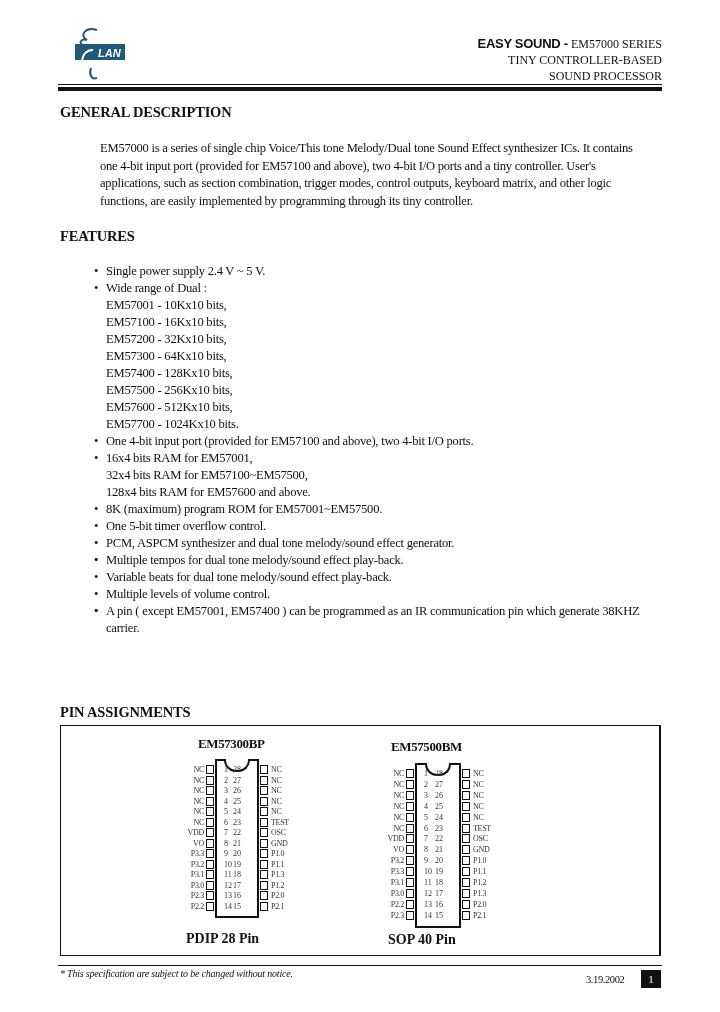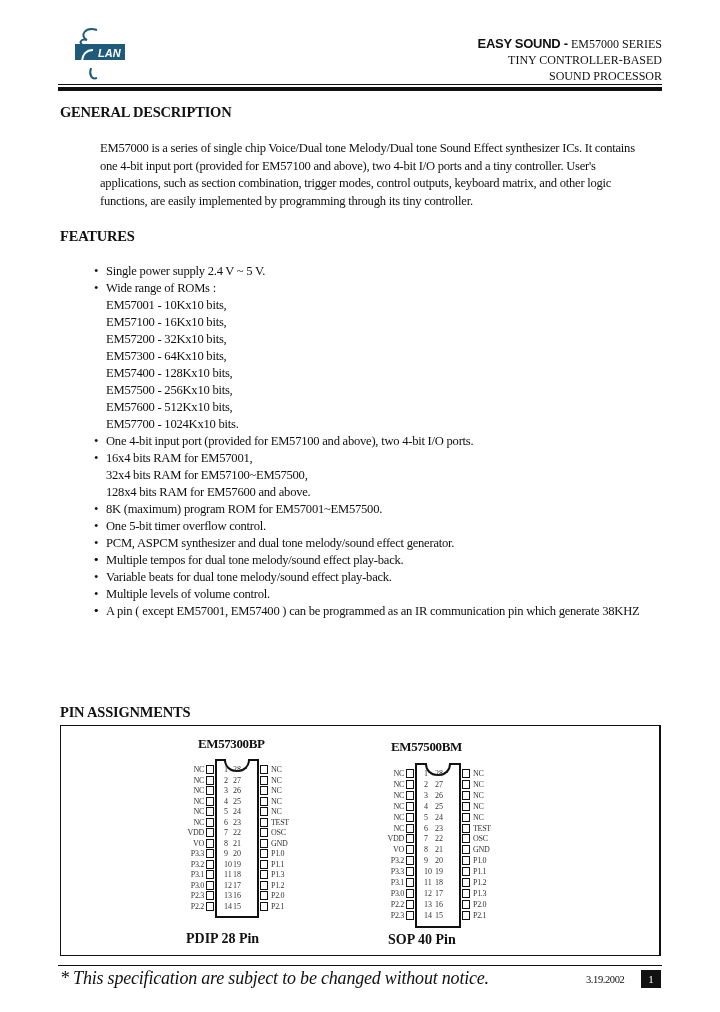--- a/index.html
+++ b/index.html
@@ -65,7 +65,7 @@
 
 <div class="abs section-title" style="top:104px">GENERAL DESCRIPTION</div>
 <div class="abs para" style="top:140px">
-  <div>EM57000 is a series of single chip Voice/Dual tone Melody/Dual tone Sound Effect synthesizer ICs. It contains</div>
+  <div>EM57000 is a series of single chip Voice/This tone Melody/Dual tone Sound Effect synthesizer ICs. It contains</div>
   <div>one 4-bit input port (provided for EM57100 and above), two 4-bit I/O ports and a tiny controller. User's</div>
   <div>applications, such as section combination, trigger modes, control outputs, keyboard matrix, and other logic</div>
   <div>functions, are easily implemented by programming through its tiny controller.</div>

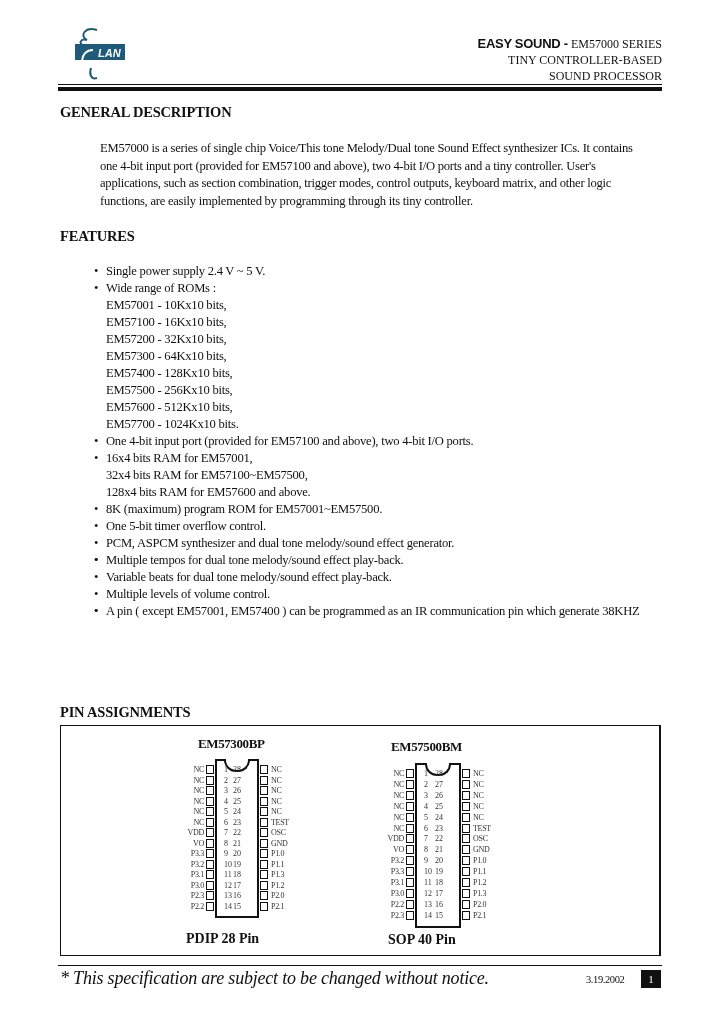--- a/index.html
+++ b/index.html
@@ -74,7 +74,7 @@
 <div class="abs section-title" style="top:228px">FEATURES</div>
 <ul class="abs feat" id="feature-list" style="top:263px">
     <li><span class="bullet">•</span><span>Single power supply 2.4 V ~ 5 V.</span></li>
-    <li><span class="bullet">•</span><span>Wide range of ROMs :</span></li>
+    <li><span class="bullet">•</span><span>Wide range of Dual :</span></li>
     <li class="sub"><span>EM57001 - 10Kx10 bits,</span></li>
     <li class="sub"><span>EM57100 - 16Kx10 bits,</span></li>
     <li class="sub"><span>EM57200 - 32Kx10 bits,</span></li>

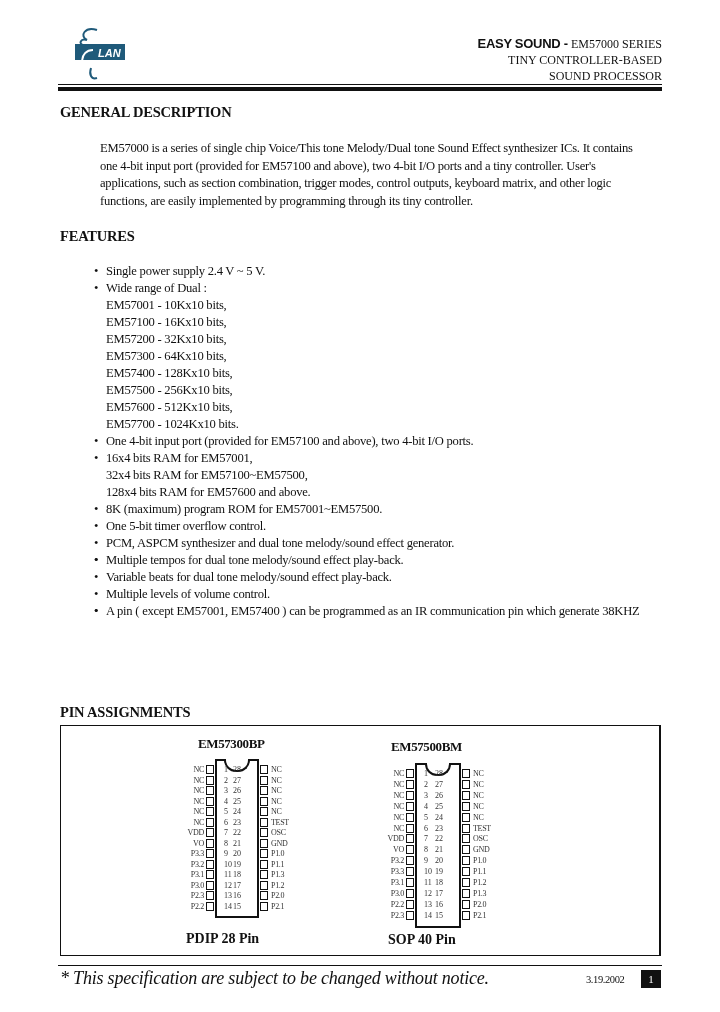--- a/index.html
+++ b/index.html
@@ -96,6 +96,7 @@
     <li><span class="bullet">•</span><span>Multiple levels of volume control.</span></li>
     <li><span class="bullet">•</span></li>
     <li><span class="bullet">•</span><span>A pin ( except EM57001, EM57400 ) can be programmed as an IR communication pin which generate 38KHZ</span></li>
+    <li class="sub"><span>carrier.</span></li>
   </ul>
 
 <div class="abs section-title" style="top:704px">PIN ASSIGNMENTS</div>

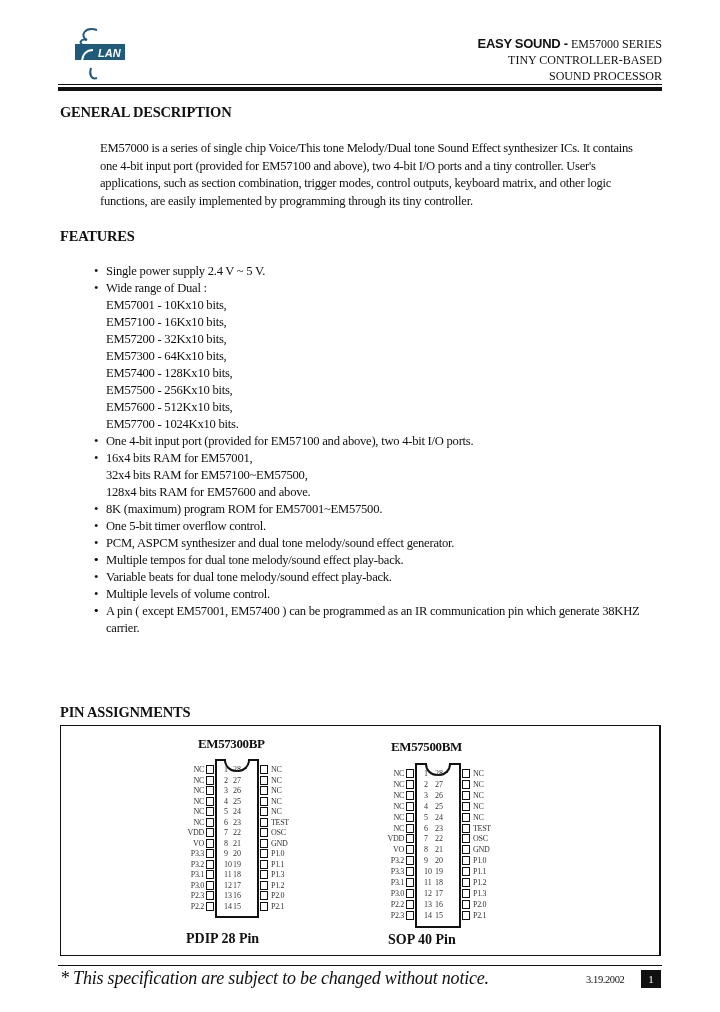--- a/index.html
+++ b/index.html
@@ -38,7 +38,7 @@
   .pinnum { position:absolute; font-size:8px; line-height:9px; color:#333; }
 
   .foot-rule { left:58px; width:604px; top:965px; height:1px; background:#111; }
-  .foot-note { left:60px; top:968px; font-style:italic; font-size:18px; letter-spacing:-0.2px; }
+  .foot-note { left:60px; top:968px; font-style:italic; font-size:10px; letter-spacing:-0.2px; }
   .foot-date { left:586px; top:974px; font-size:10.5px; letter-spacing:-0.4px; }
   .foot-page { left:641px; top:970px; width:20px; height:18px; background:#111; color:#fff; font-size:11px; text-align:center; line-height:18px; }
 </style>

